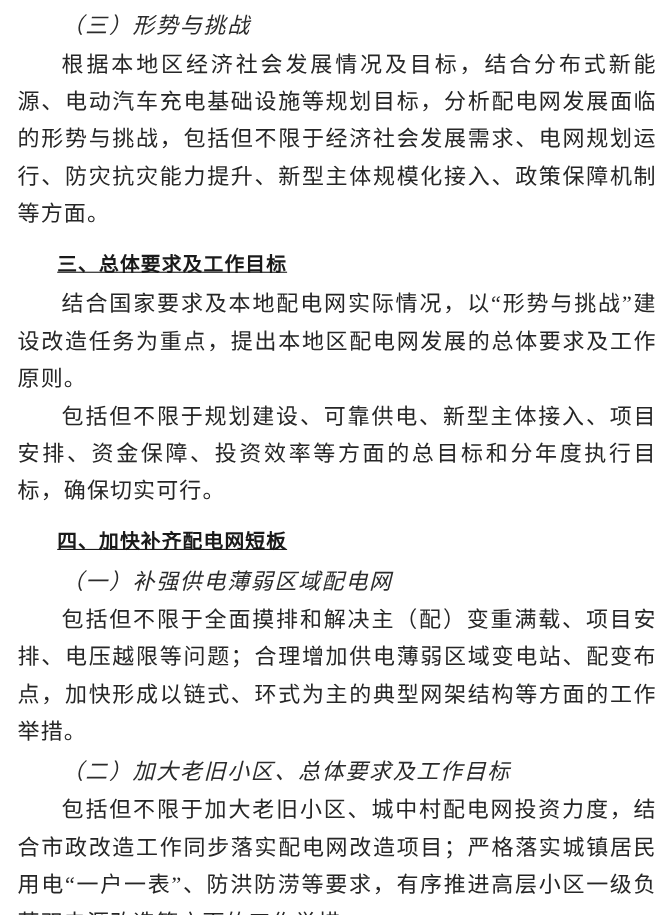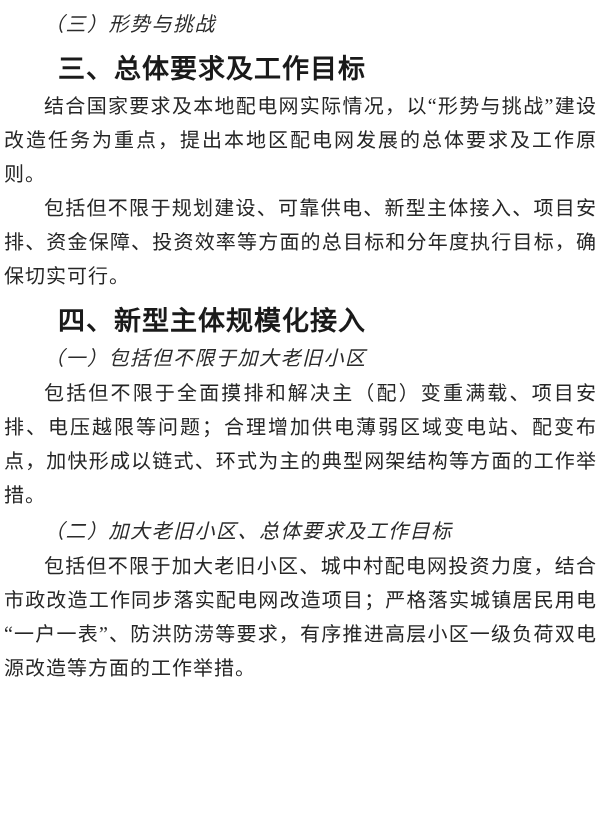--- a/index.html
+++ b/index.html
@@ -16,7 +16,7 @@
     box-sizing: border-box;
     width: 601px;
     height: 832px;
-    padding: 5px 4px 0 4px;
+    padding: 5px 4px 0 16px;
     background: #ffffff;
     font-family: "Liberation Serif", "DejaVu Serif", serif;
     font-size: 20px;

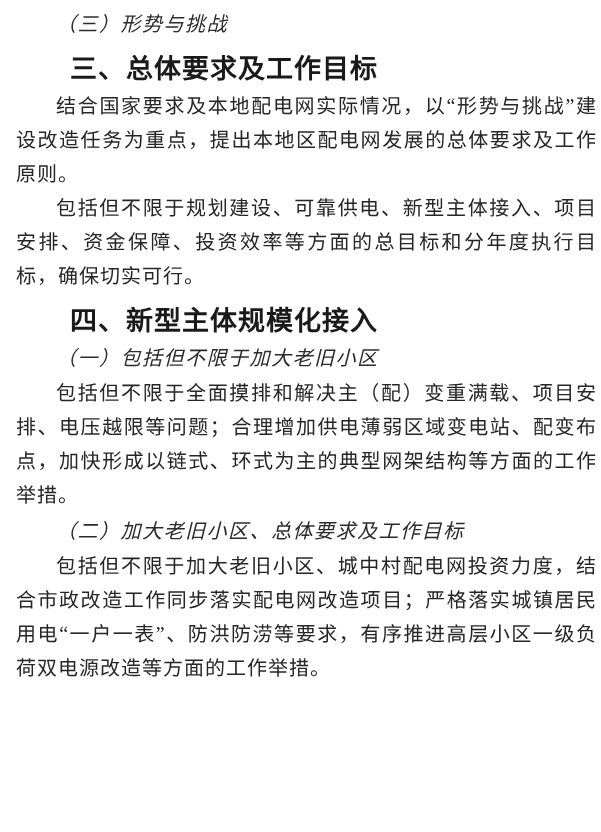--- a/index.html
+++ b/index.html
@@ -53,6 +53,7 @@
 
 <div class="page">
   <div class="h-kai">（三）形势与挑战</div>
+  <p class="para">根据本地区经济社会发展情况及目标，结合分布式新能源、电动汽车充电基础设施等规划目标，分析配电网发展面临的形势与挑战，包括但不限于经济社会发展需求、电网规划运行、防灾抗灾能力提升、新型主体规模化接入、政策保障机制等方面。</p>
   <div class="h-bold">三、总体要求及工作目标</div>
   <p class="para">结合国家要求及本地配电网实际情况，以“形势与挑战”建设改造任务为重点，提出本地区配电网发展的总体要求及工作原则。</p>
   <p class="para">包括但不限于规划建设、可靠供电、新型主体接入、项目安排、资金保障、投资效率等方面的总目标和分年度执行目标，确保切实可行。</p>

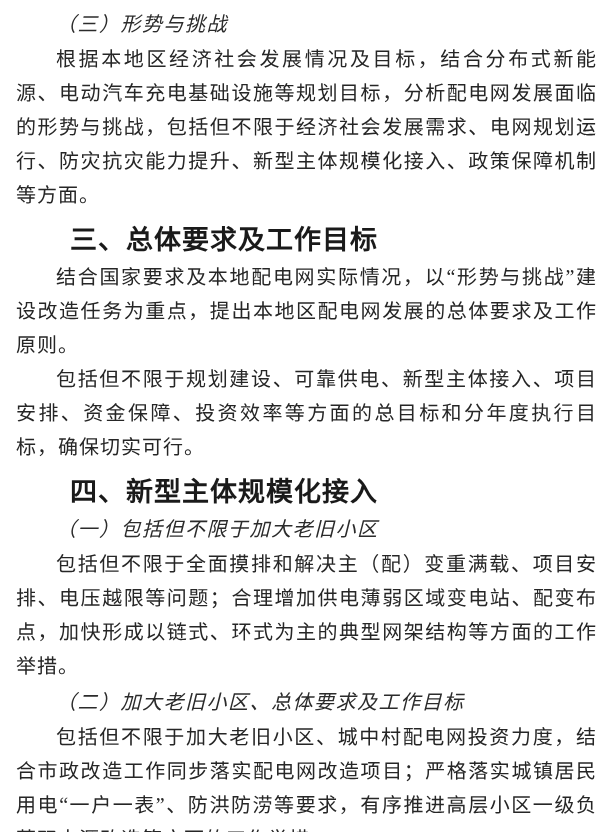--- a/index.html
+++ b/index.html
@@ -43,9 +43,10 @@
     font-family: "Liberation Sans", "DejaVu Sans", sans-serif;
     font-style: normal;
     font-weight: 700;
-    font-size: 27px;
+    font-size: 18px;
     letter-spacing: 1px;
     color: #1a1a1a;
+    text-decoration: underline;
   }
 </style>
 </head>

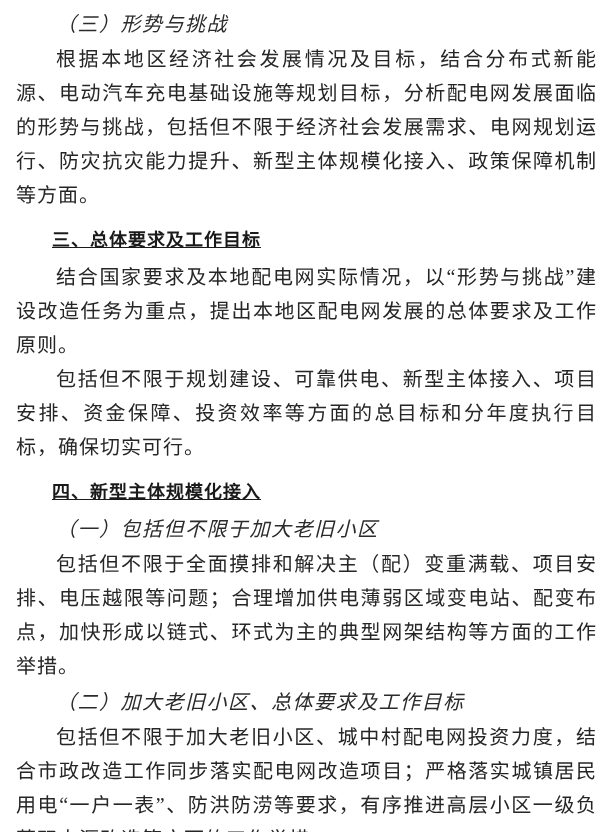--- a/index.html
+++ b/index.html
@@ -58,7 +58,7 @@
   <div class="h-bold">三、总体要求及工作目标</div>
   <p class="para">结合国家要求及本地配电网实际情况，以“形势与挑战”建设改造任务为重点，提出本地区配电网发展的总体要求及工作原则。</p>
   <p class="para">包括但不限于规划建设、可靠供电、新型主体接入、项目安排、资金保障、投资效率等方面的总目标和分年度执行目标，确保切实可行。</p>
-  <div class="h-bold">四、新型主体规模化接入</div>
+  <div class="h-bold">四、加快补齐配电网短板</div>
   <div class="h-kai">（一）包括但不限于加大老旧小区</div>
   <p class="para">包括但不限于全面摸排和解决主（配）变重满载、项目安排、电压越限等问题；合理增加供电薄弱区域变电站、配变布点，加快形成以链式、环式为主的典型网架结构等方面的工作举措。</p>
   <div class="h-kai">（二）加大老旧小区、总体要求及工作目标</div>

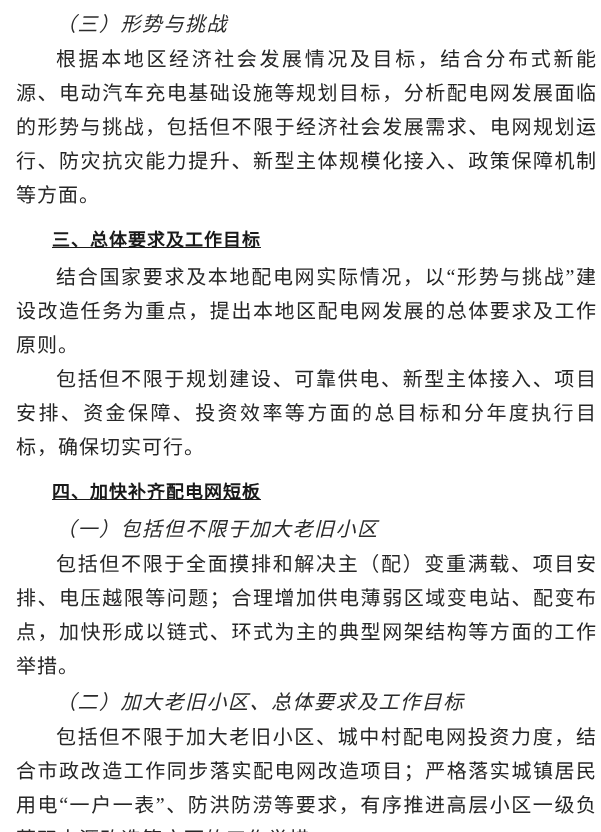--- a/index.html
+++ b/index.html
@@ -59,7 +59,7 @@
   <p class="para">结合国家要求及本地配电网实际情况，以“形势与挑战”建设改造任务为重点，提出本地区配电网发展的总体要求及工作原则。</p>
   <p class="para">包括但不限于规划建设、可靠供电、新型主体接入、项目安排、资金保障、投资效率等方面的总目标和分年度执行目标，确保切实可行。</p>
   <div class="h-bold">四、加快补齐配电网短板</div>
-  <div class="h-kai">（一）包括但不限于加大老旧小区</div>
+  <div class="h-kai">（一）补强供电薄弱区域配电网</div>
   <p class="para">包括但不限于全面摸排和解决主（配）变重满载、项目安排、电压越限等问题；合理增加供电薄弱区域变电站、配变布点，加快形成以链式、环式为主的典型网架结构等方面的工作举措。</p>
   <div class="h-kai">（二）加大老旧小区、总体要求及工作目标</div>
   <p class="para">包括但不限于加大老旧小区、城中村配电网投资力度，结合市政改造工作同步落实配电网改造项目；严格落实城镇居民用电“一户一表”、防洪防涝等要求，有序推进高层小区一级负荷双电源改造等方面的工作举措。</p>

